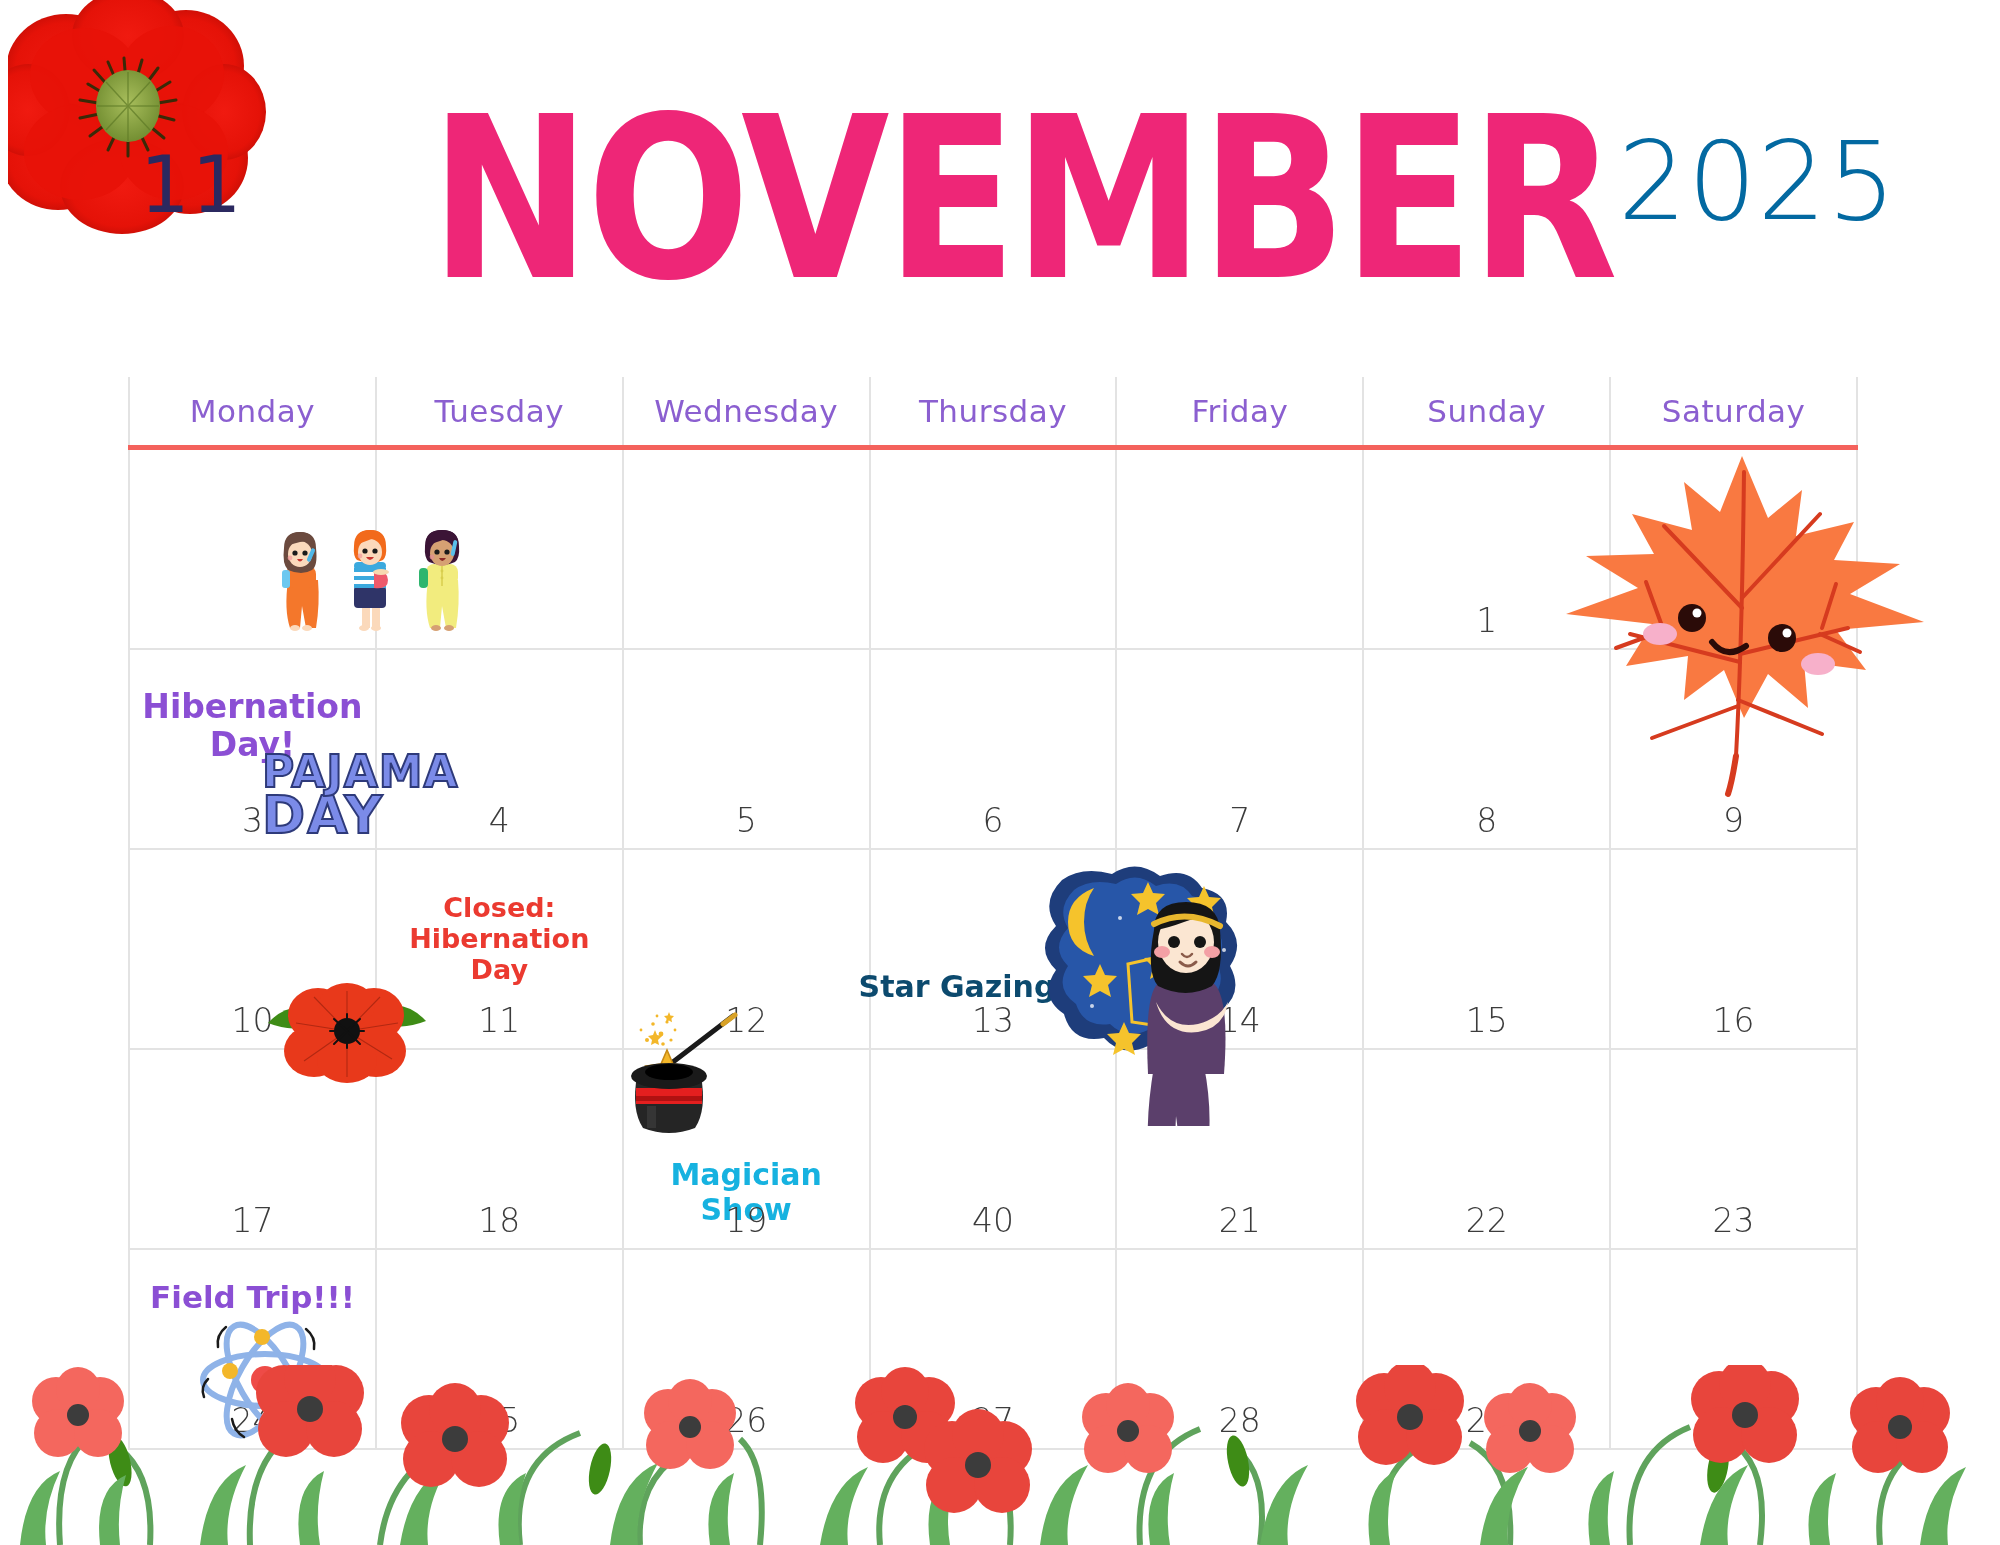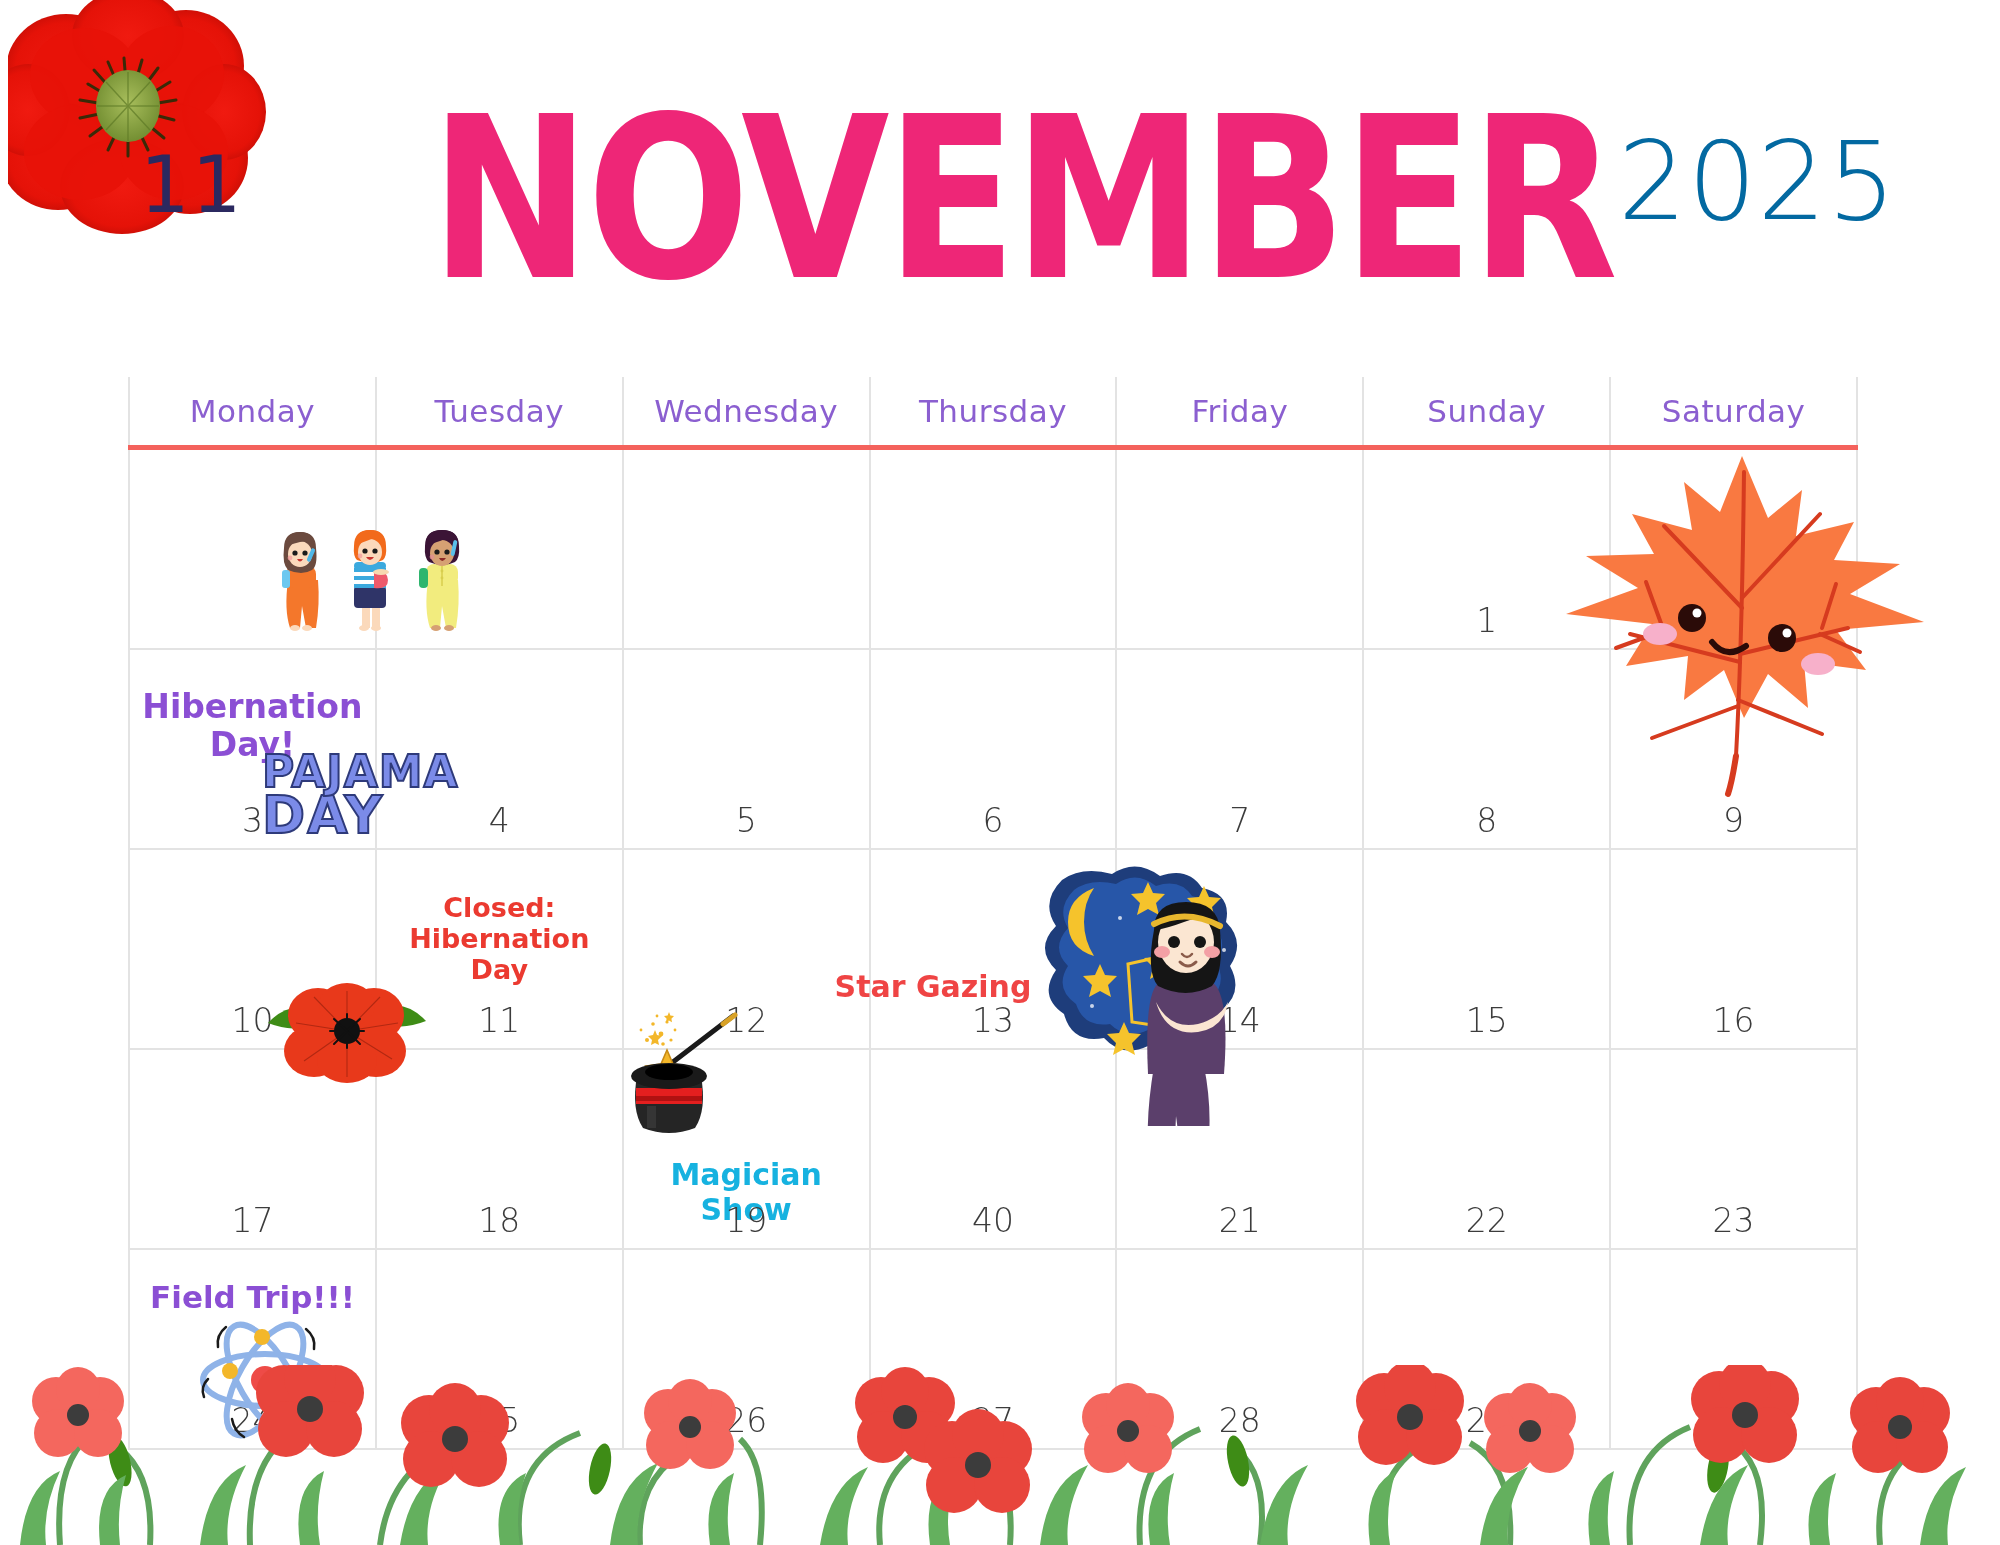--- a/index.html
+++ b/index.html
@@ -73,7 +73,7 @@
   
   .evt-hibernation { top:38px; font-size:33px; color:#8B4FD4; }
   .evt-closed      { top:42px; font-size:27px; color:#EB3A30; }
-  .evt-star        { top:120px; font-size:30px; color:#ef4444; left:-60px; right:60px; }
+  .evt-star        { top:120px; font-size:30px; color:#0c4a6e; left:-60px; right:60px;text-align:right; }
   .evt-magician    { top:108px; font-size:30px; color:#16B2E0; }
   .evt-field       { top:30px; font-size:31px; color:#8B4FD4; }
 

